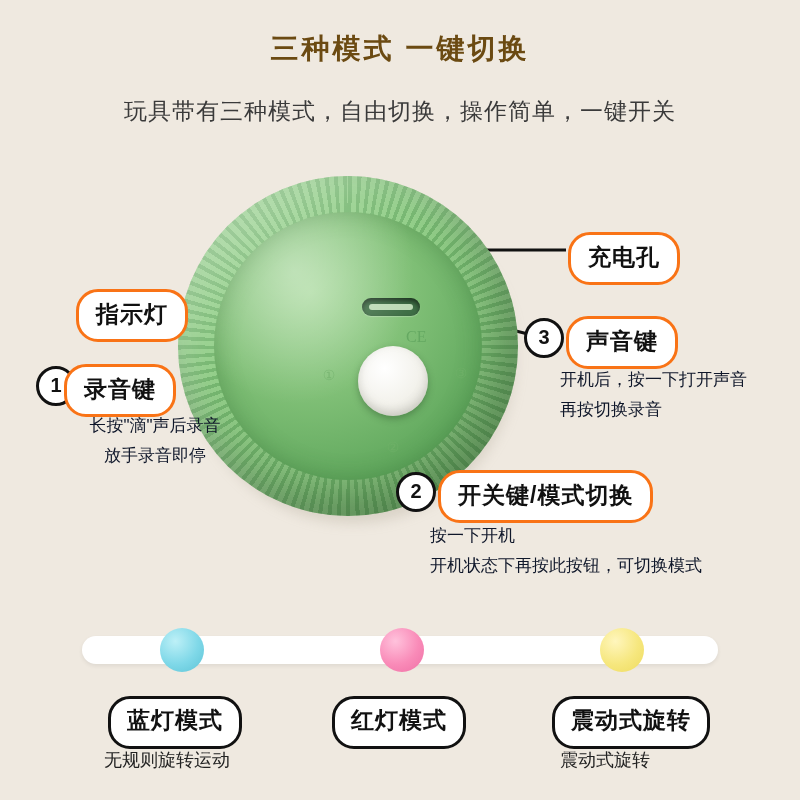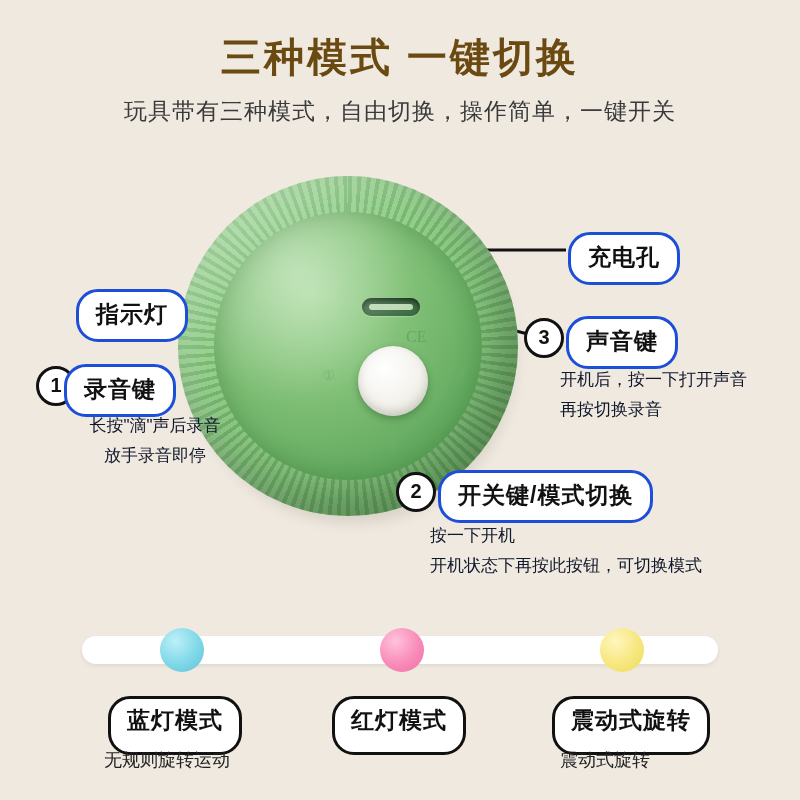--- a/index.html
+++ b/index.html
@@ -26,7 +26,7 @@
     top: 30px;
     left: 0; right: 0;
     text-align: center;
-    font-size: 40px;
+    font-size: 28px;
     font-weight: bold;
     color: #6b4a12;
     letter-spacing: 3px;

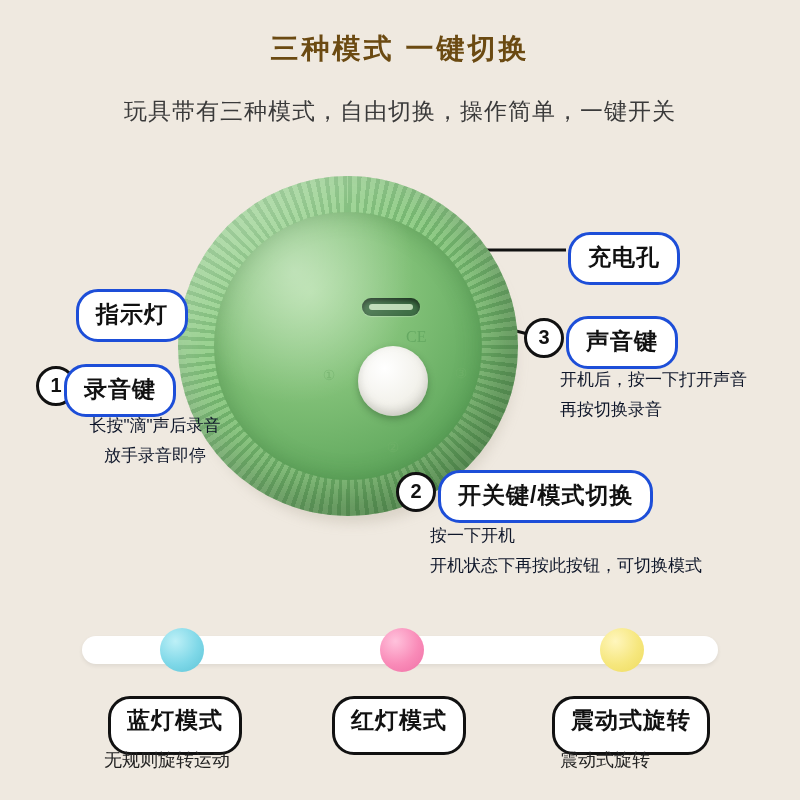--- a/index.html
+++ b/index.html
@@ -142,7 +142,7 @@
   .pill {
     position: absolute;
     background: #ffffff;
-    border: 3px solid #1d4ed8;
+    border: 3px solid #f97316;
     border-radius: 22px;
     padding: 7px 17px 9px;
     font-size: 23px;

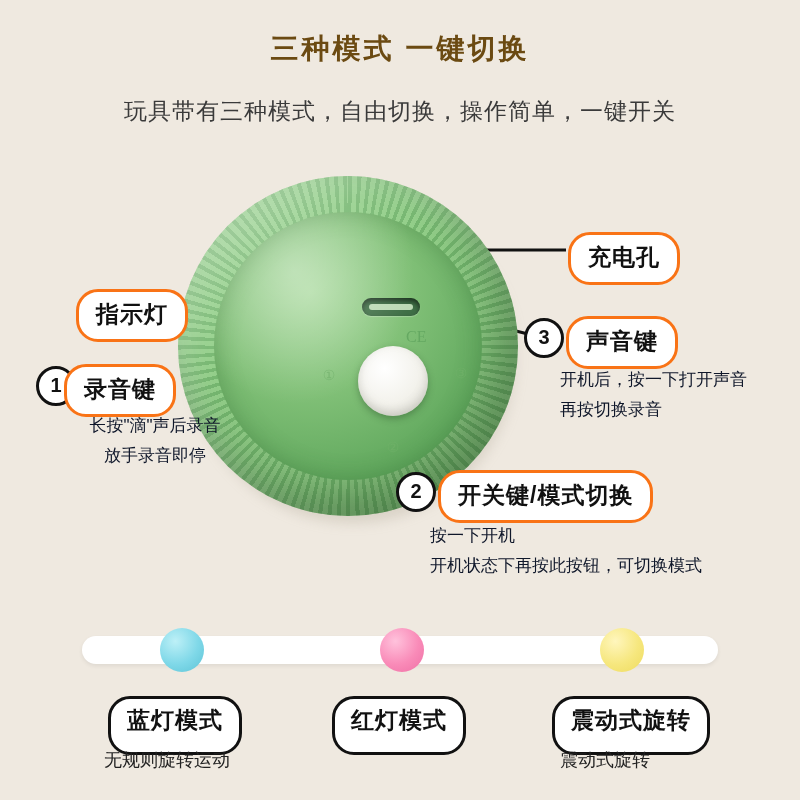--- a/index.html
+++ b/index.html
@@ -206,7 +206,7 @@
     background: #fff;
     border: 3px solid #111;
     border-radius: 22px;
-    padding: 6px 16px 16px;
+    padding: 6px 16px 10px;
     font-size: 23px;
     font-weight: bold;
     color: #111;

